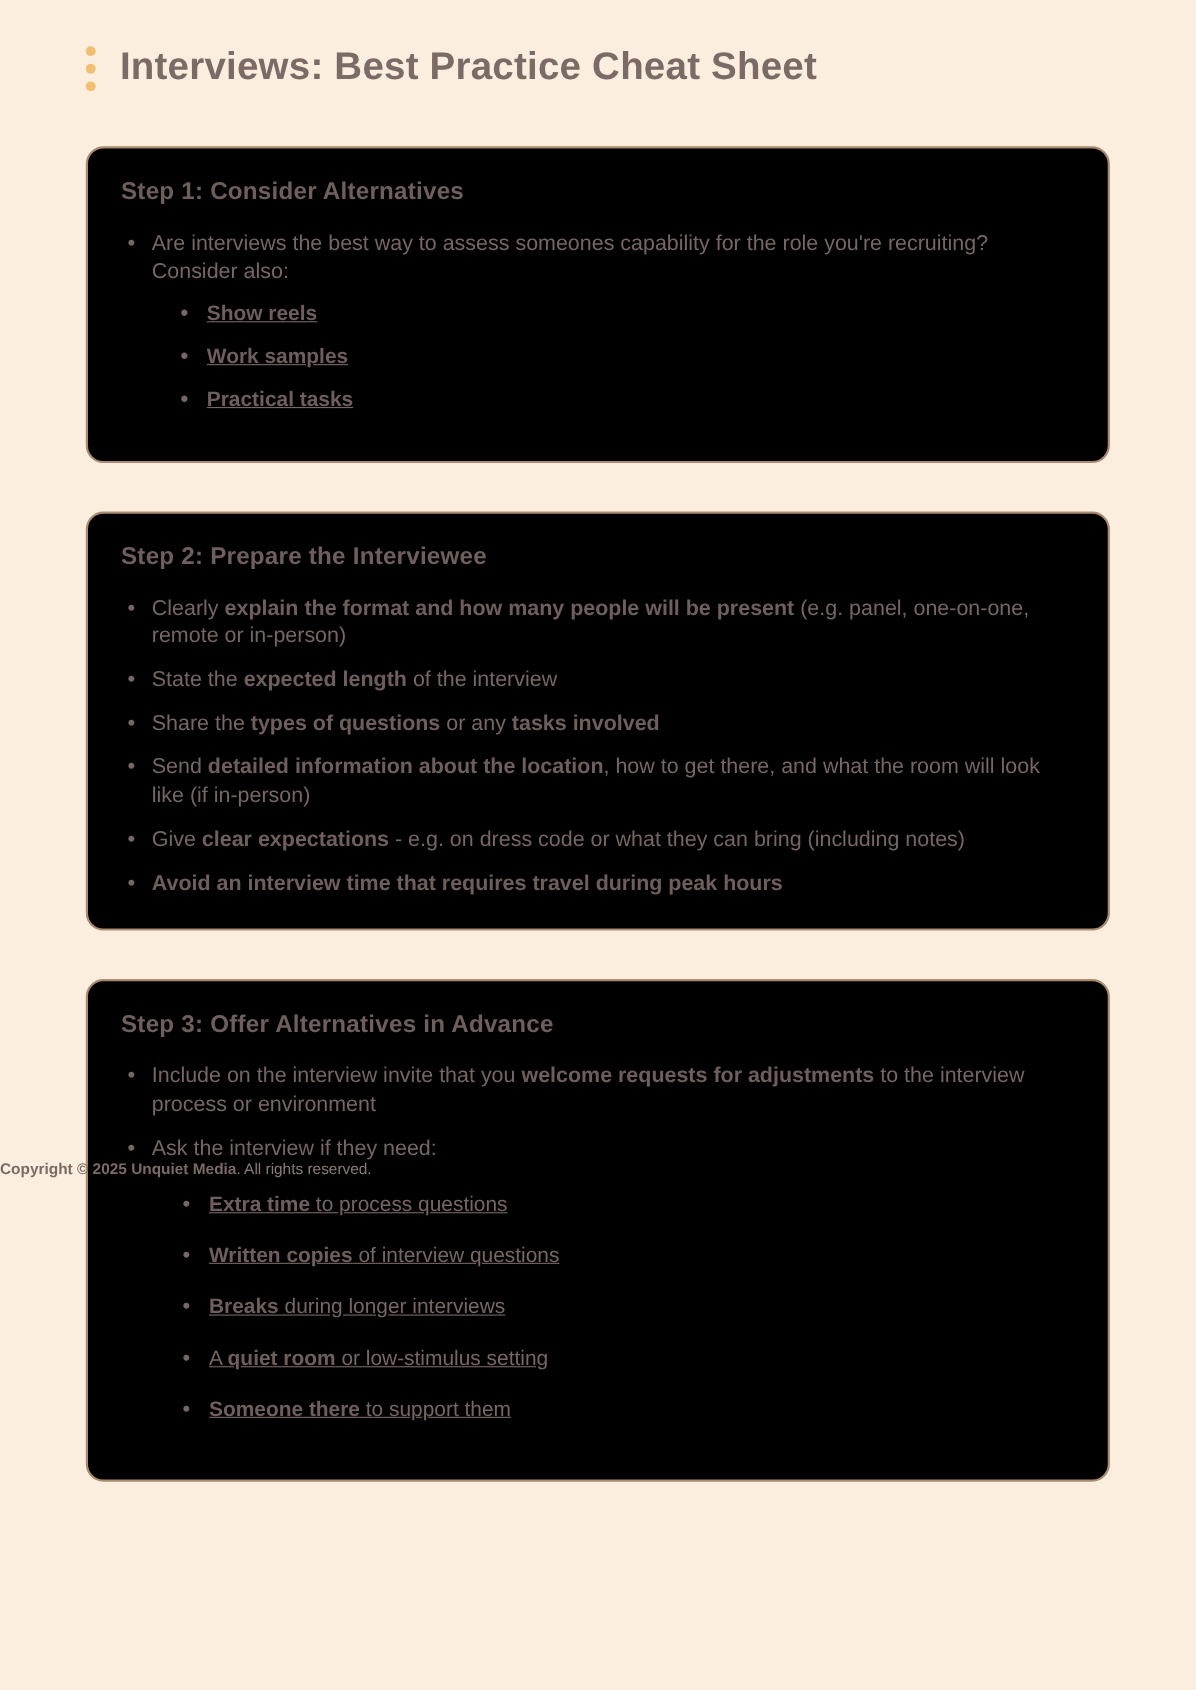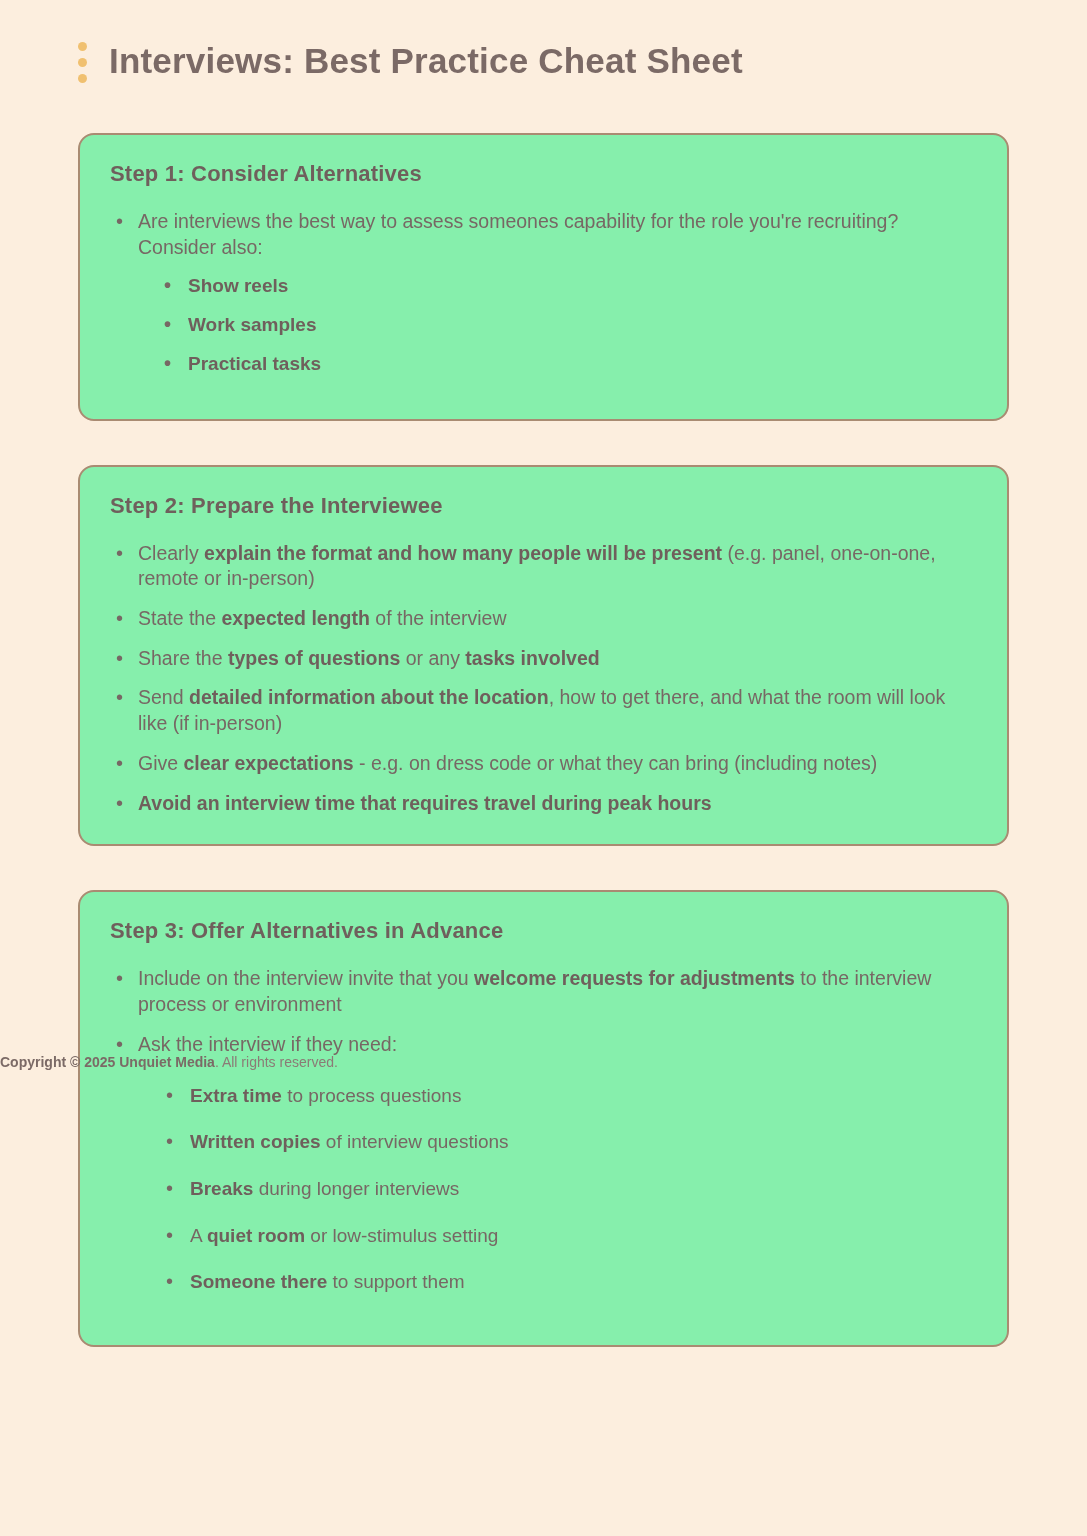--- a/index.html
+++ b/index.html
@@ -52,7 +52,7 @@
     margin: 50px 78px 0 78px;
   }
   .card {
-    background: #86efac;
+    background: #000000;
     border: 2px solid #a98b72;
     border-radius: 16px;
     padding: 26px 30px 28px 30px;

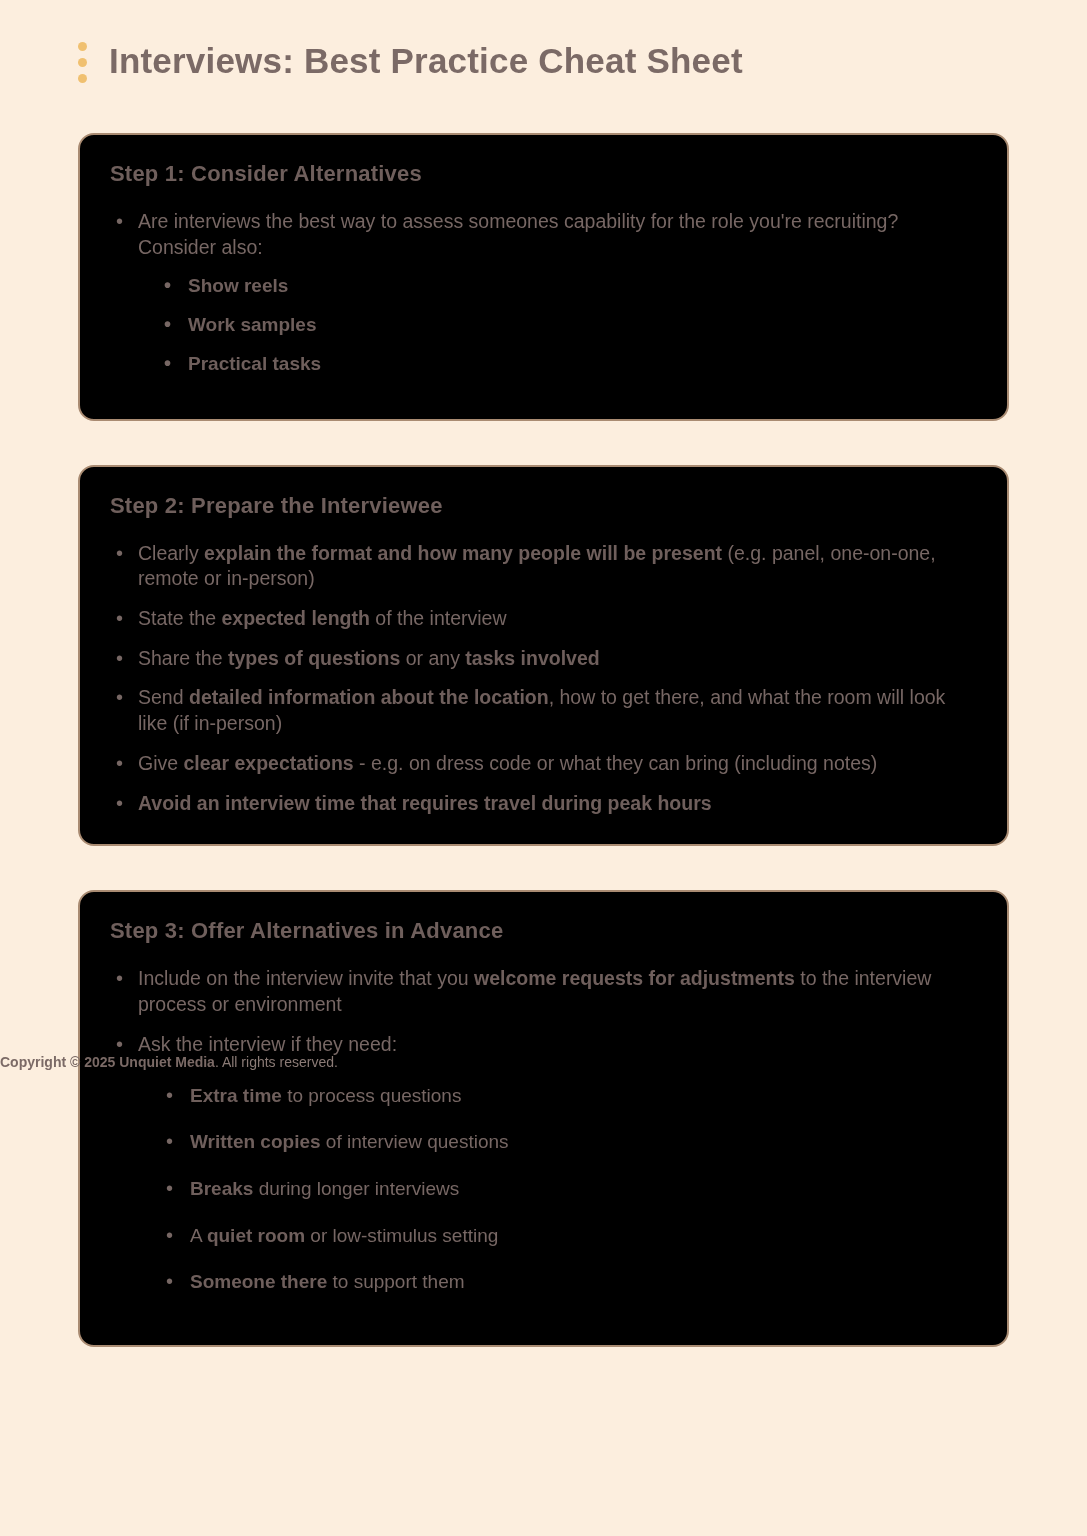--- a/index.html
+++ b/index.html
@@ -116,6 +116,7 @@
   }
   .nested-wrap {
     padding-left: 22px;
+    text-decoration: underline;
   }
   .card-1 ul.lvl2 > li {
     font-weight: bold;

